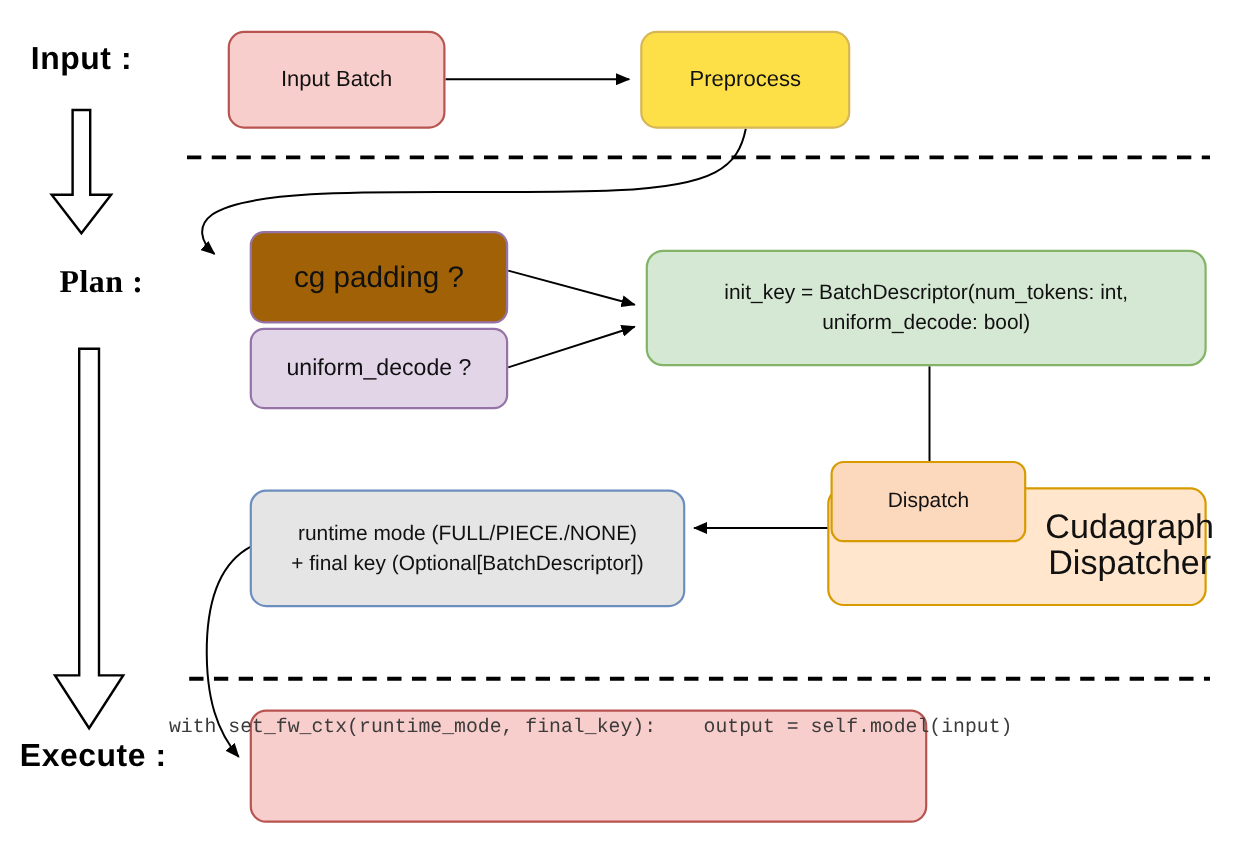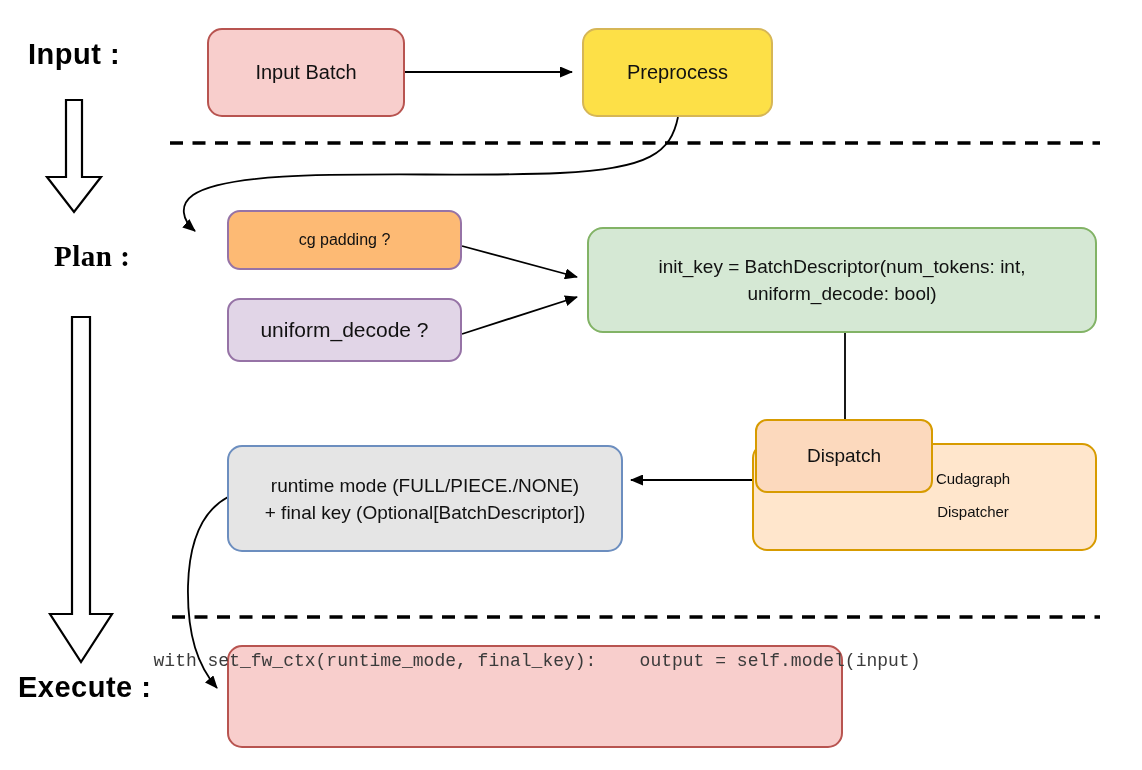--- a/index.html
+++ b/index.html
@@ -27,8 +27,8 @@
     background:#fde047;border:2px solid #d6b656;border-radius:15px;font-size:20px;
   }
   .node-cg-padding{
-    left:227px;top:210px;width:235px;height:60px;
-    background:#fdba74;border:2px solid #9673a6;border-radius:13px;font-size:16px;
+    left:227px;top:210px;width:235px;height:84px;
+    background:#a16207;border:2px solid #9673a6;border-radius:13px;font-size:27px;
   }
   .node-uniform-decode{
     left:227px;top:298px;width:235px;height:64px;

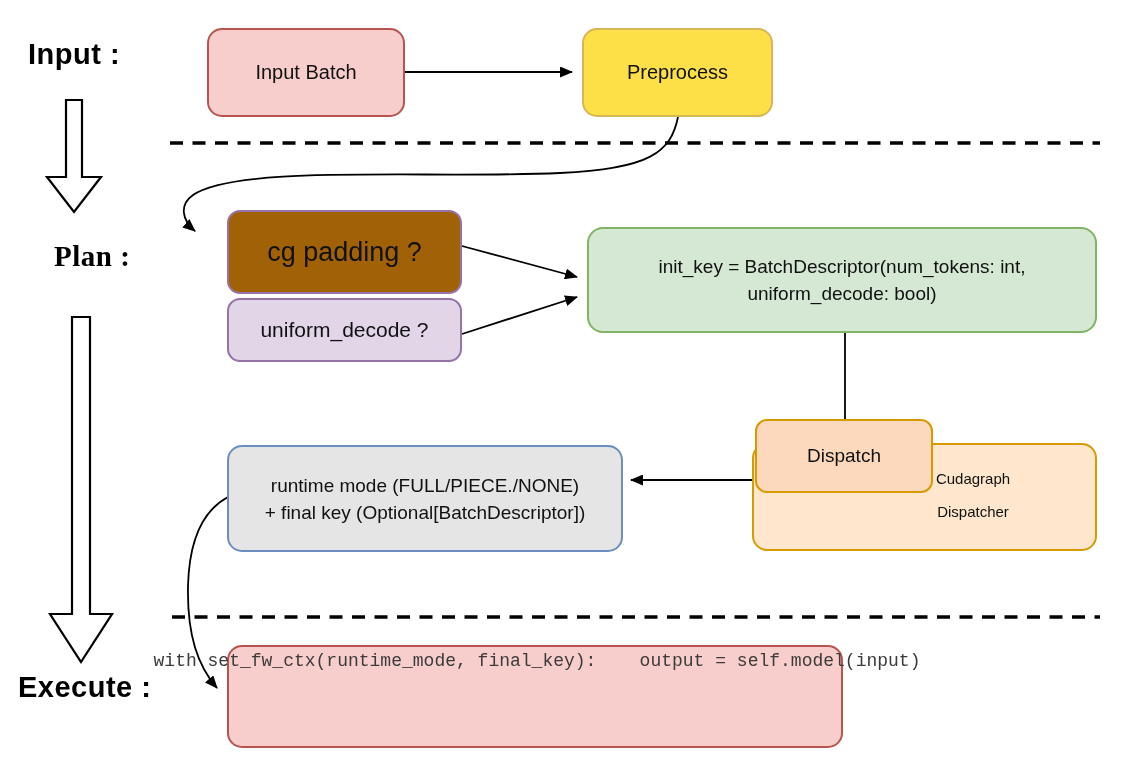--- a/index.html
+++ b/index.html
@@ -31,7 +31,7 @@
     background:#a16207;border:2px solid #9673a6;border-radius:13px;font-size:27px;
   }
   .node-uniform-decode{
-    left:227px;top:298px;width:235px;height:64px;
+    left:227px;top:298px;width:235px;height:74px;
     background:#e1d5e7;border:2px solid #9673a6;border-radius:13px;font-size:21px;
   }
   .node-init-key{

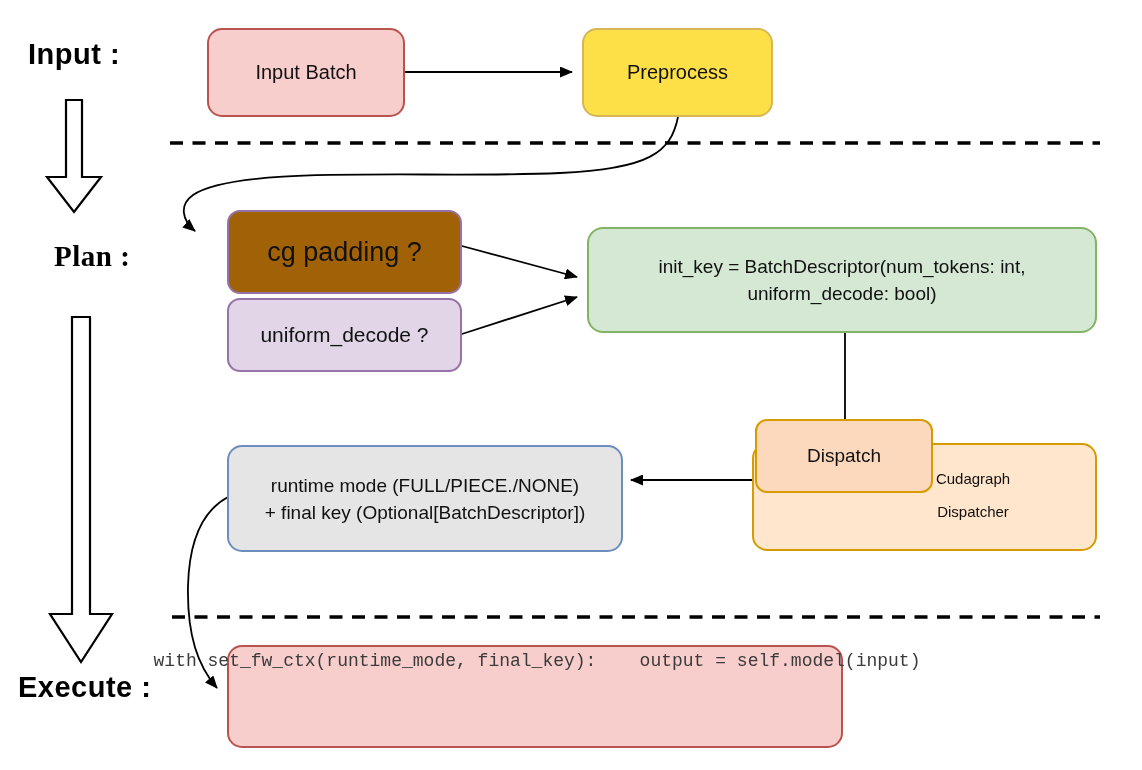--- a/index.html
+++ b/index.html
@@ -48,8 +48,8 @@
     background:#fcd9bd;border:2px solid #d79b00;border-radius:12px;font-size:19px;
   }
   .cudagraph-label{
-    position:absolute;left:888px;top:462px;width:170px;
-    font-size:15px;line-height:33px;text-align:center;color:#111;
+    position:absolute;left:942px;top:462px;width:170px;
+    font-size:31px;line-height:33px;text-align:center;color:#111;
   }
   .node-runtime{
     left:227px;top:445px;width:396px;height:107px;

